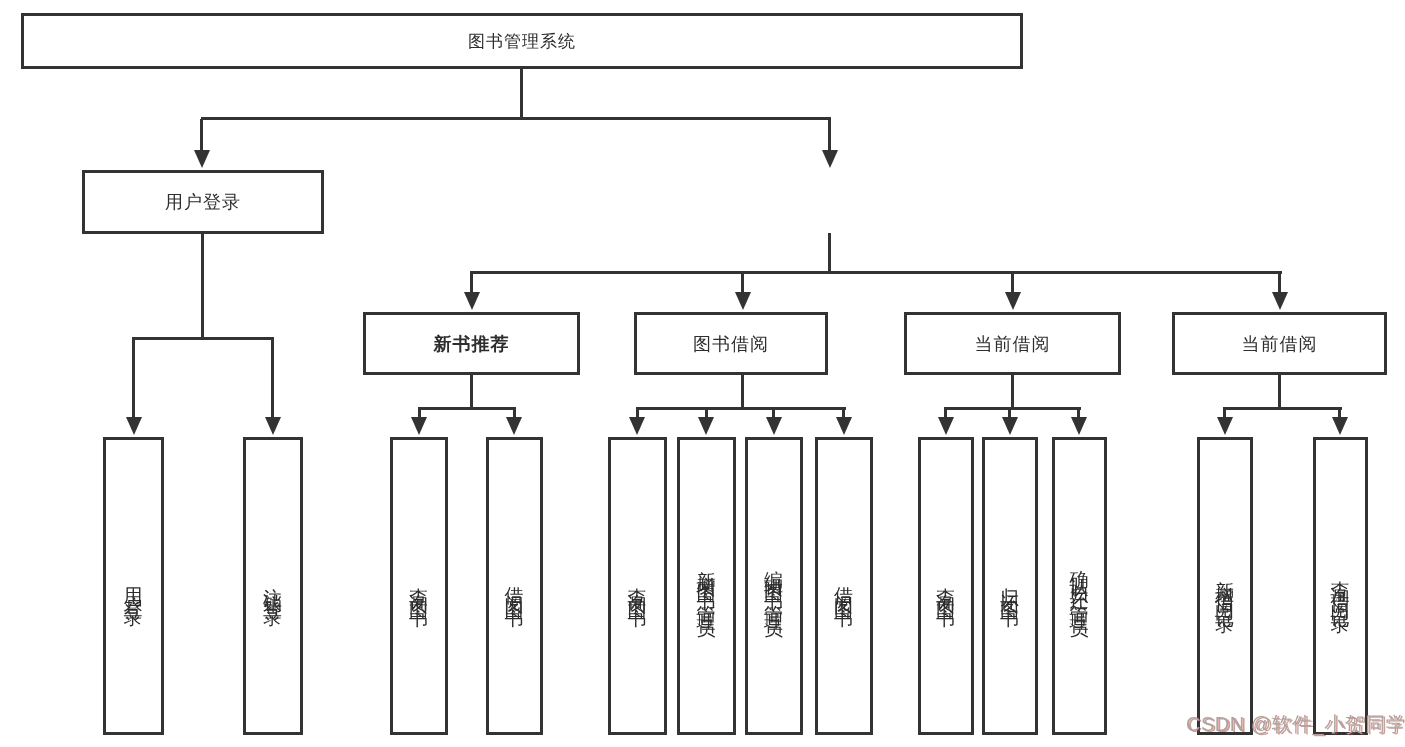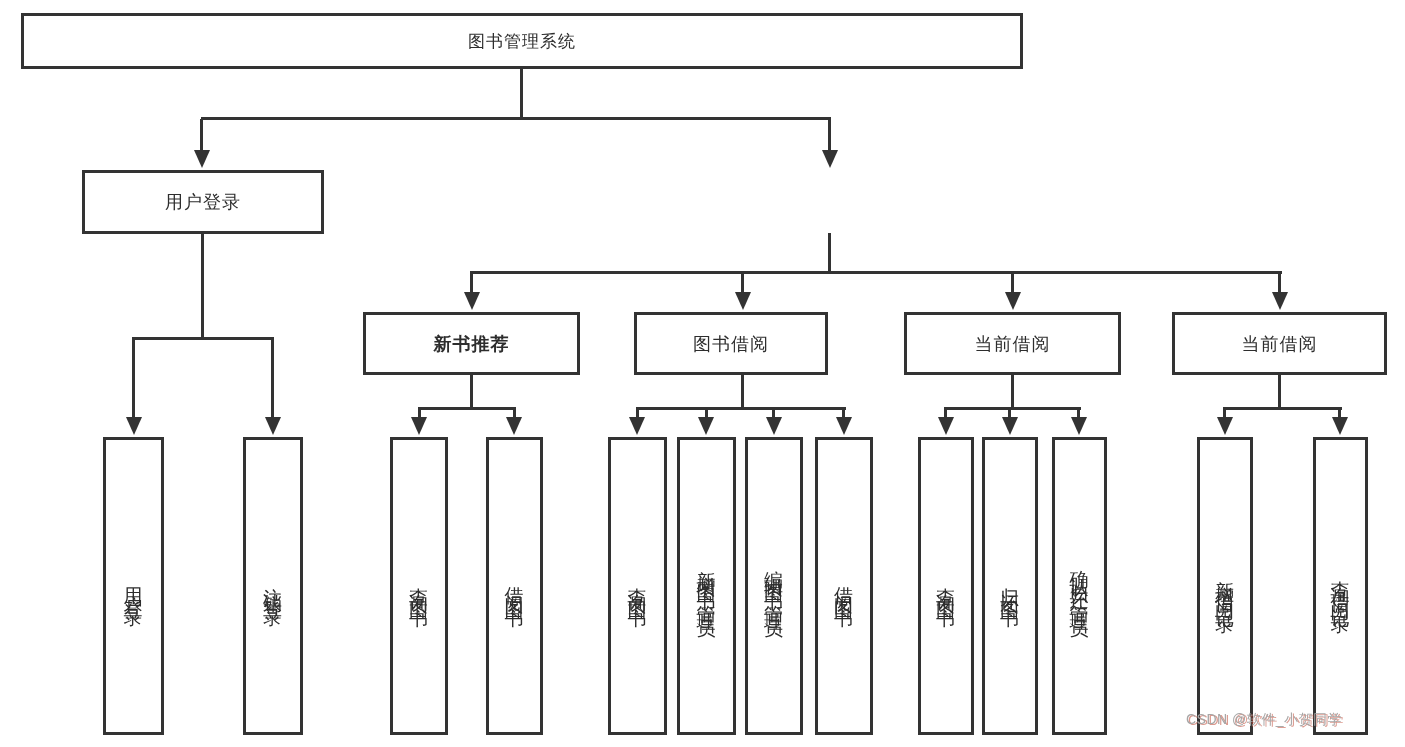--- a/index.html
+++ b/index.html
@@ -52,7 +52,7 @@
   .watermark{
     position:absolute;
     left:1186px;top:711px;
-    font-size:14px;
+    font-size:20px;
     color:#a6a6a6;
     text-shadow:2px 1px 0 rgba(190,70,50,0.55);
     white-space:nowrap;

